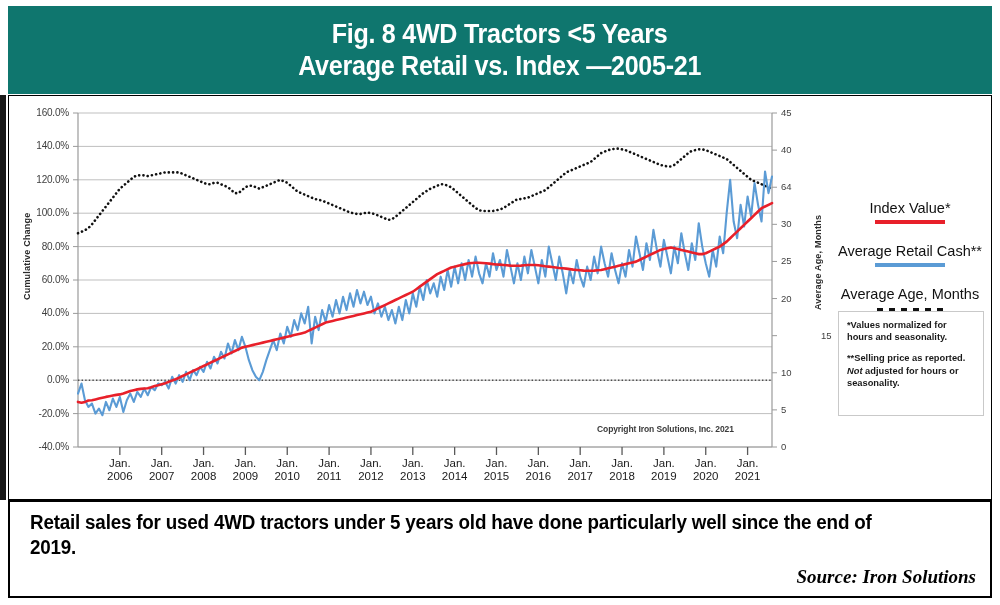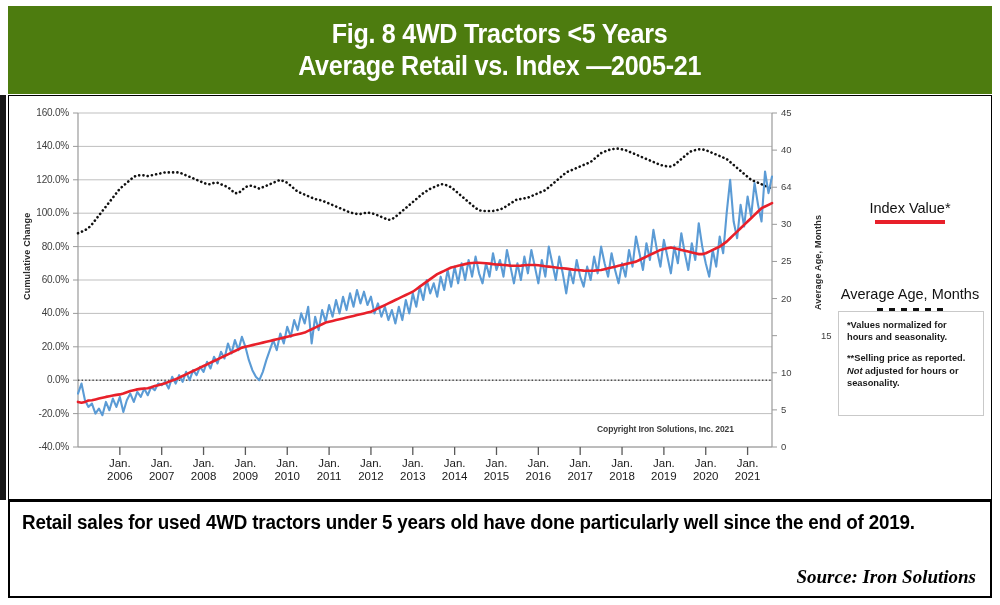--- a/index.html
+++ b/index.html
@@ -15,7 +15,7 @@
   
   .banner{
     position:absolute;left:8px;top:6px;width:984px;height:88px;
-    background:#4d7c0f;
+    background:#0f766e;
     display:flex;flex-direction:column;align-items:center;justify-content:center;
     box-sizing:border-box;
   }

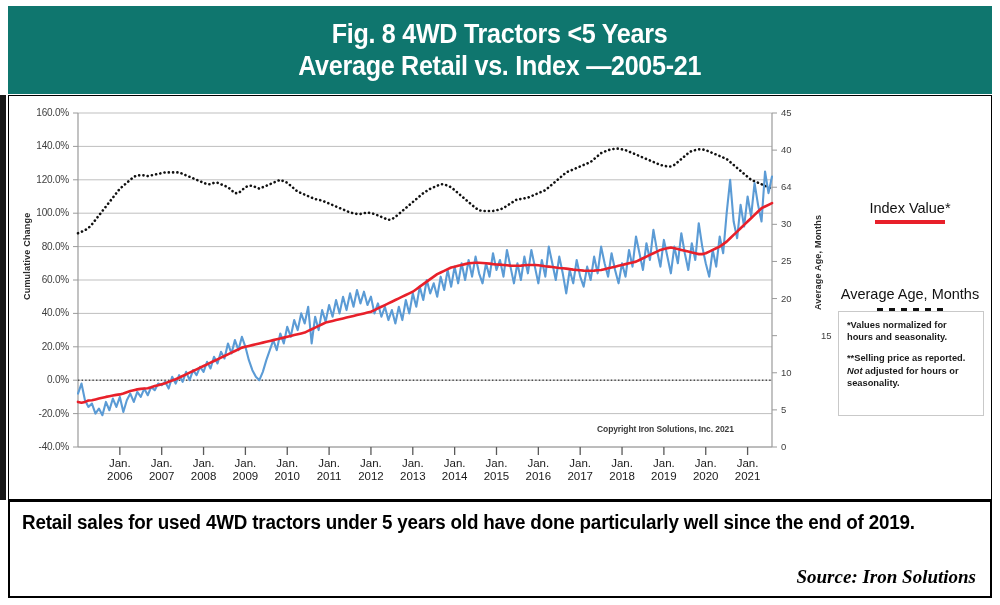--- a/index.html
+++ b/index.html
@@ -290,6 +290,10 @@
       <div class="swatch-line" id="sw0" style="background: rgb(232, 32, 42);"></div>
     </div>
 
+    <div class="legend-item" style="top:148px;">
+      <div class="legend-label">Average Retail Cash**</div>
+      <div class="swatch-line" id="sw1" style="background: rgb(91, 155, 213);"></div>
+    </div>
 
     <div class="legend-item" style="top:191px;">
       <div class="legend-label">Average Age, Months</div>

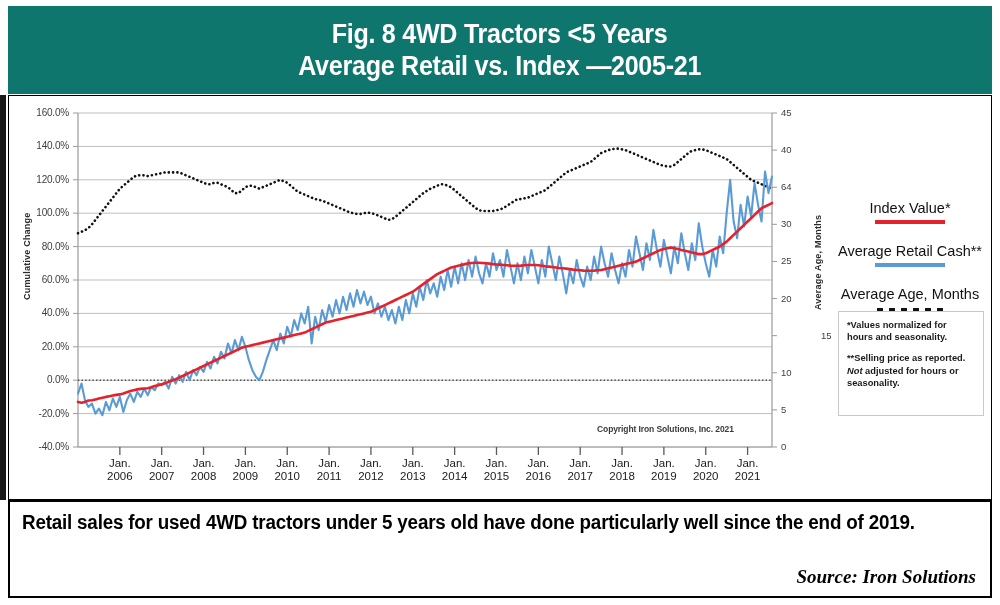--- a/index.html
+++ b/index.html
@@ -104,7 +104,7 @@
   .caption-box{
     position:absolute;left:8px;top:500px;width:984px;height:98px;
     border:2px solid #000;box-sizing:border-box;background:#fff;
-    padding:8px 12px 6px 12px;
+    padding:8px 12px 6px 20px;
   }
   .caption-text{
     font-family:"Liberation Sans", sans-serif;

